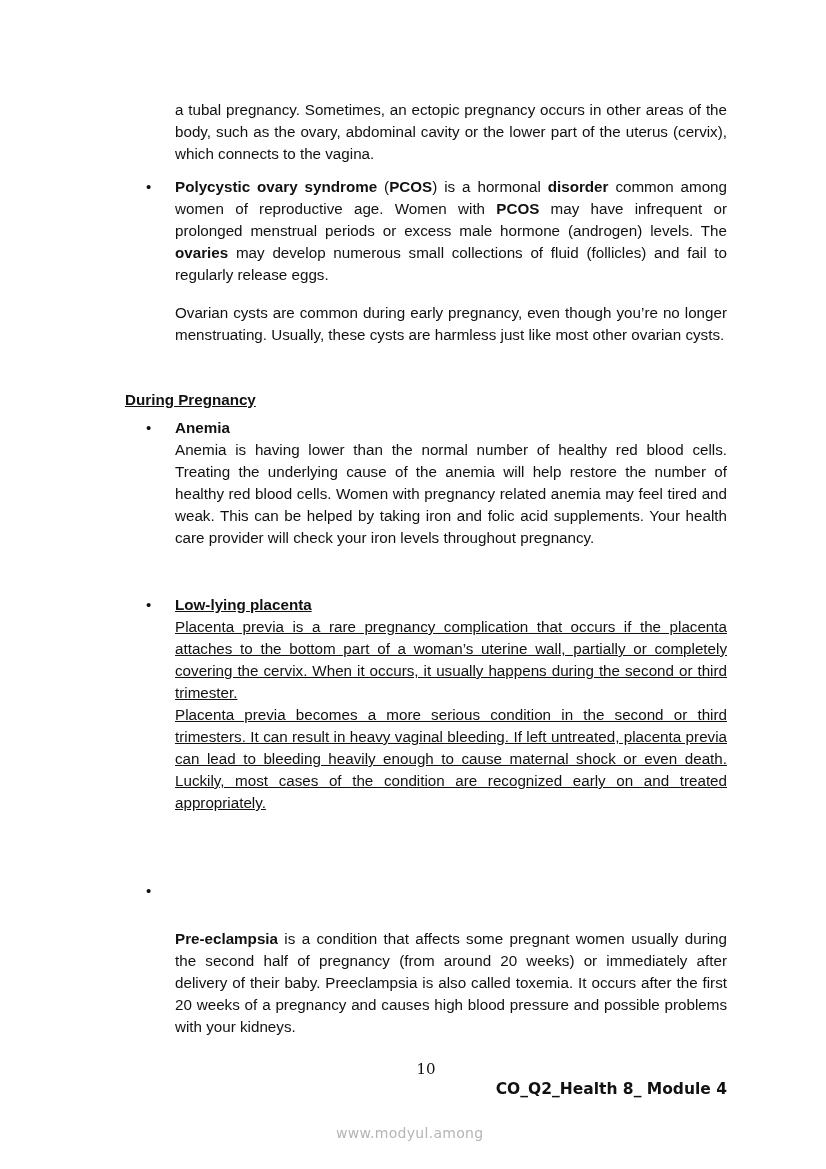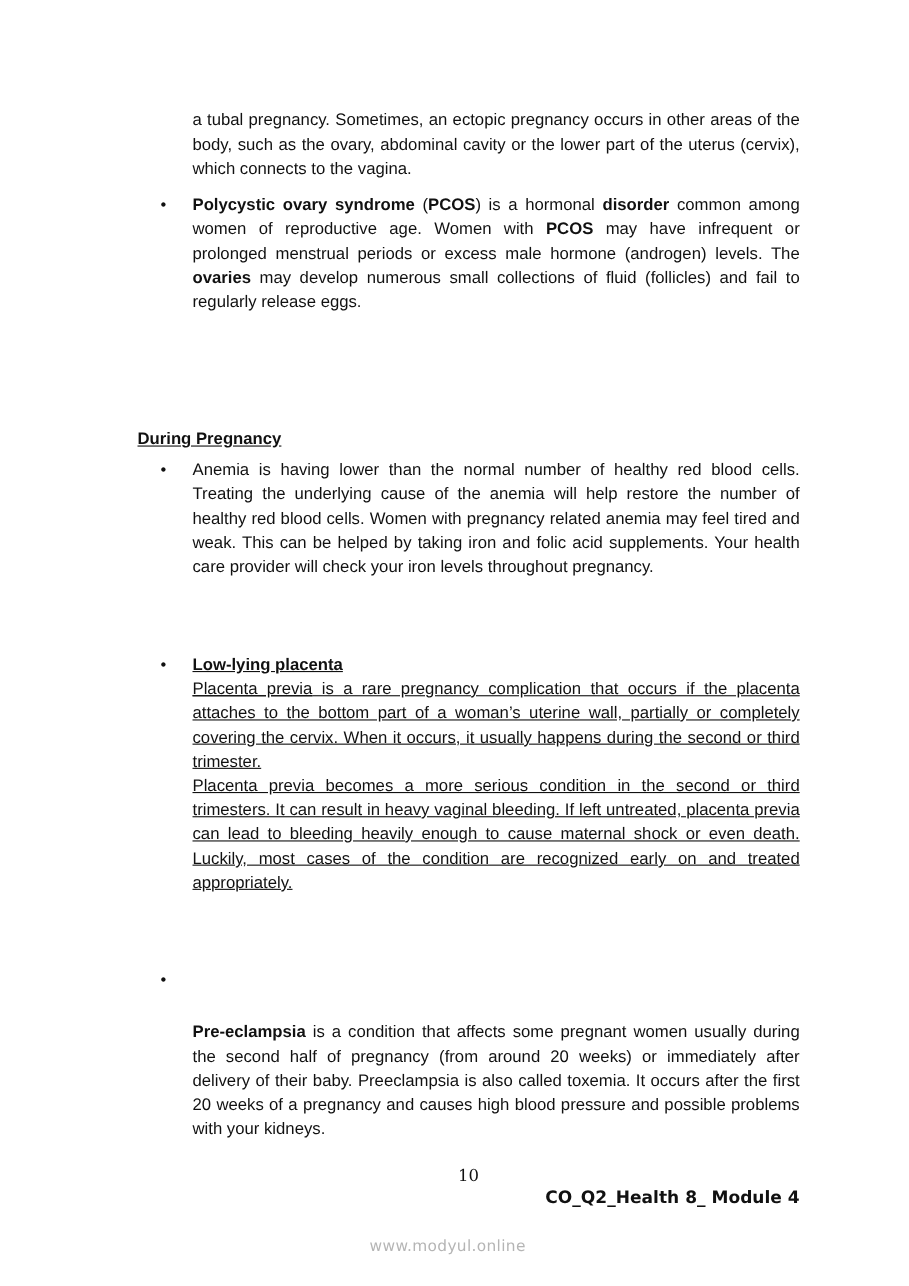--- a/index.html
+++ b/index.html
@@ -35,6 +35,9 @@
     <p><b>Polycystic ovary syndrome</b><span> (</span><b>PCOS</b><span>) is a hormonal </span><b>disorder</b><span> common among women of reproductive age. Women with </span><b>PCOS</b><span> may have infrequent or prolonged menstrual periods or excess male hormone (androgen) levels. The </span><b>ovaries</b><span> may develop numerous small collections of fluid (follicles) and fail to regularly release eggs.</span></p>
   </div>
 
+  <div class="block" style="top:302px;">
+    <p>Ovarian cysts are common during early pregnancy, even though you’re no longer menstruating. Usually, these cysts are harmless just like most other ovarian cysts.</p>
+  </div>
 
   <div class="heading" style="top:389px;">During Pregnancy</div>
 

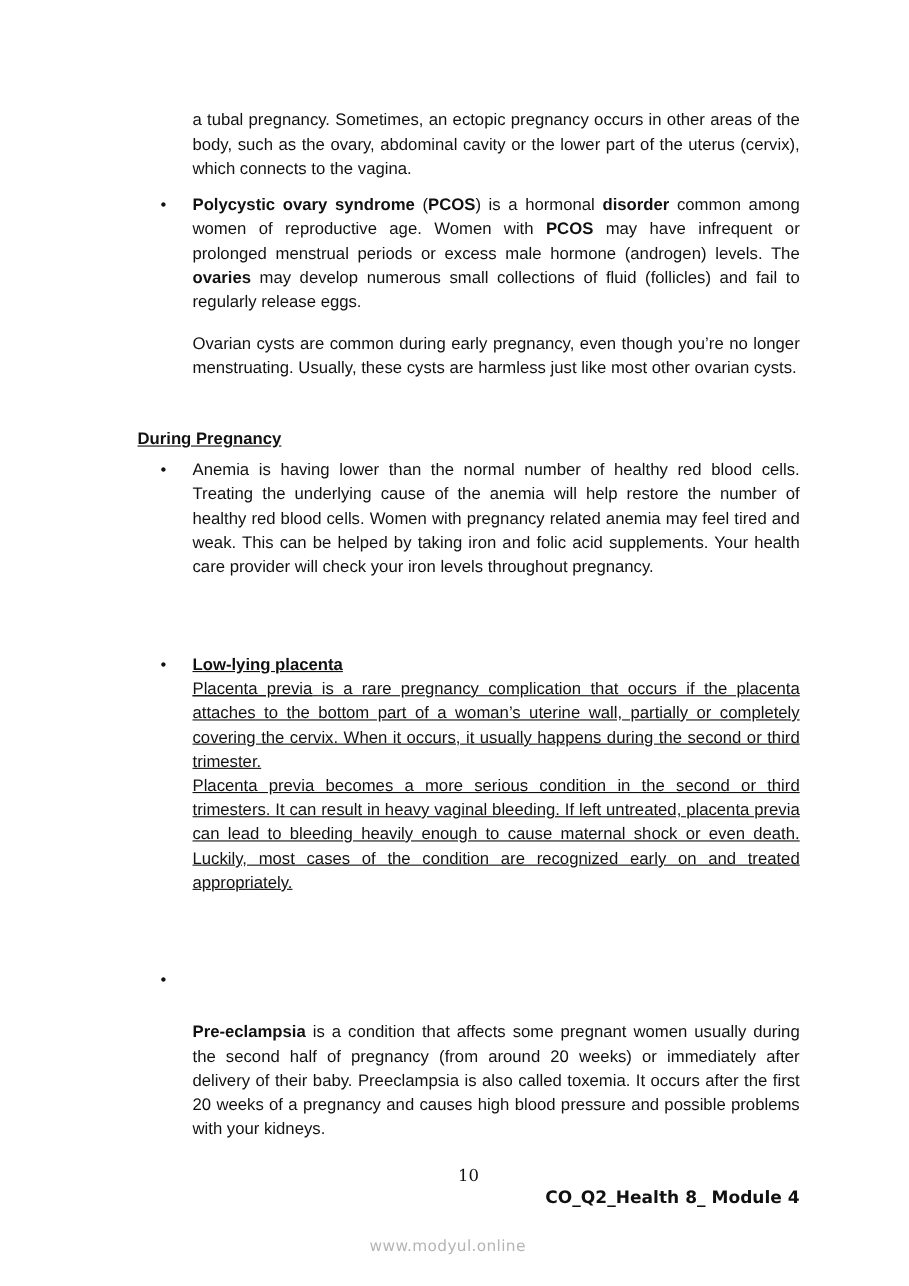--- a/index.html
+++ b/index.html
@@ -43,6 +43,7 @@
 
   <span class="bullet" style="top:417px;">•</span>
   <div class="block" style="top:417px;">
+    <p><b>Anemia</b></p>
     <p>Anemia is having lower than the normal number of healthy red blood cells. Treating the underlying cause of the anemia will help restore the number of healthy red blood cells. Women with pregnancy related anemia may feel tired and weak. This can be helped by taking iron and folic acid supplements. Your health care provider will check your iron levels throughout pregnancy.</p>
   </div>
 

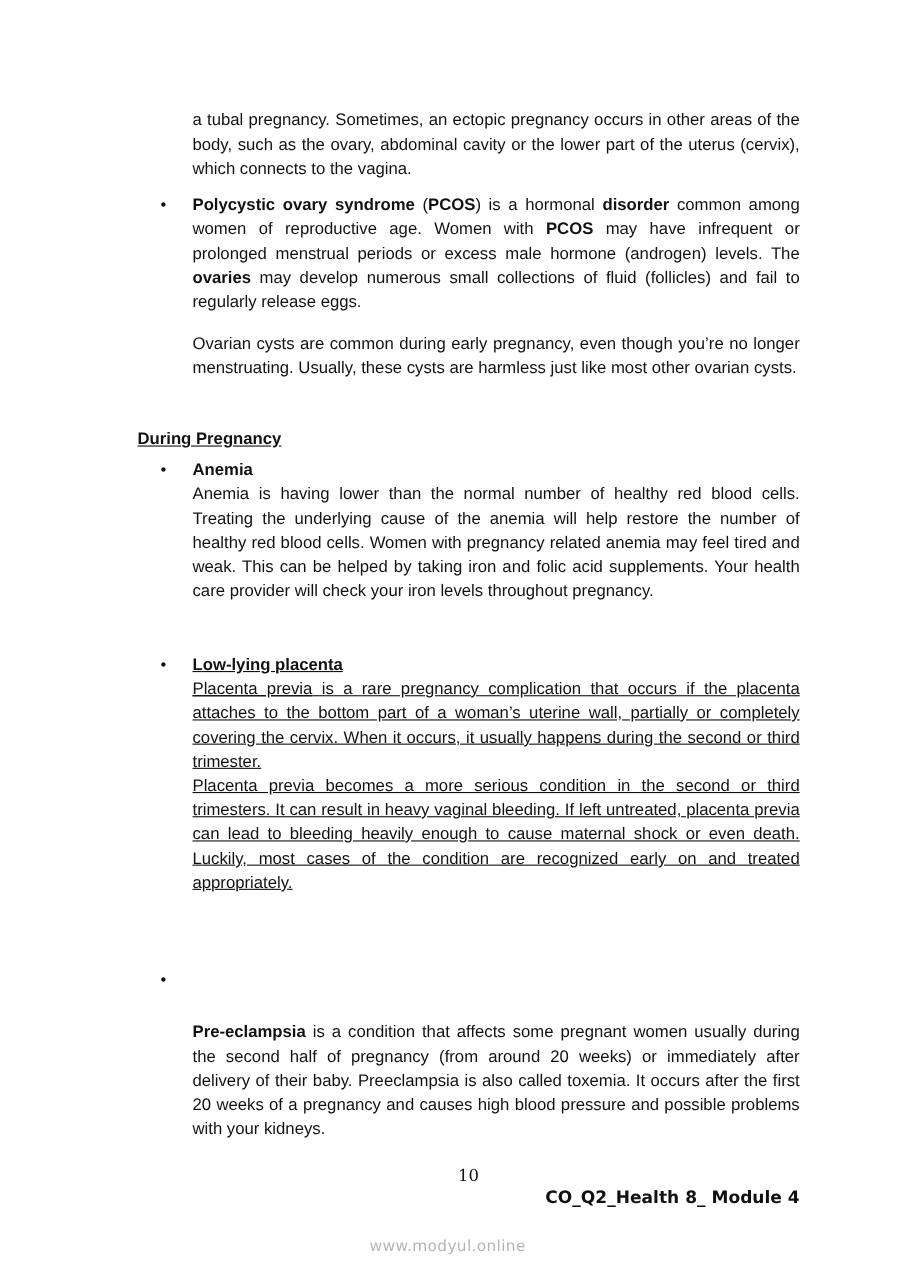--- a/index.html
+++ b/index.html
@@ -61,7 +61,7 @@
 
   <div class="page-num">10</div>
   <div class="module">CO_Q2_Health 8_ Module 4</div>
-  <div class="watermark">www.modyul.online</div>
+  <div class="watermark">www.modyul.among</div>
 </div>
 
 </body></html>

